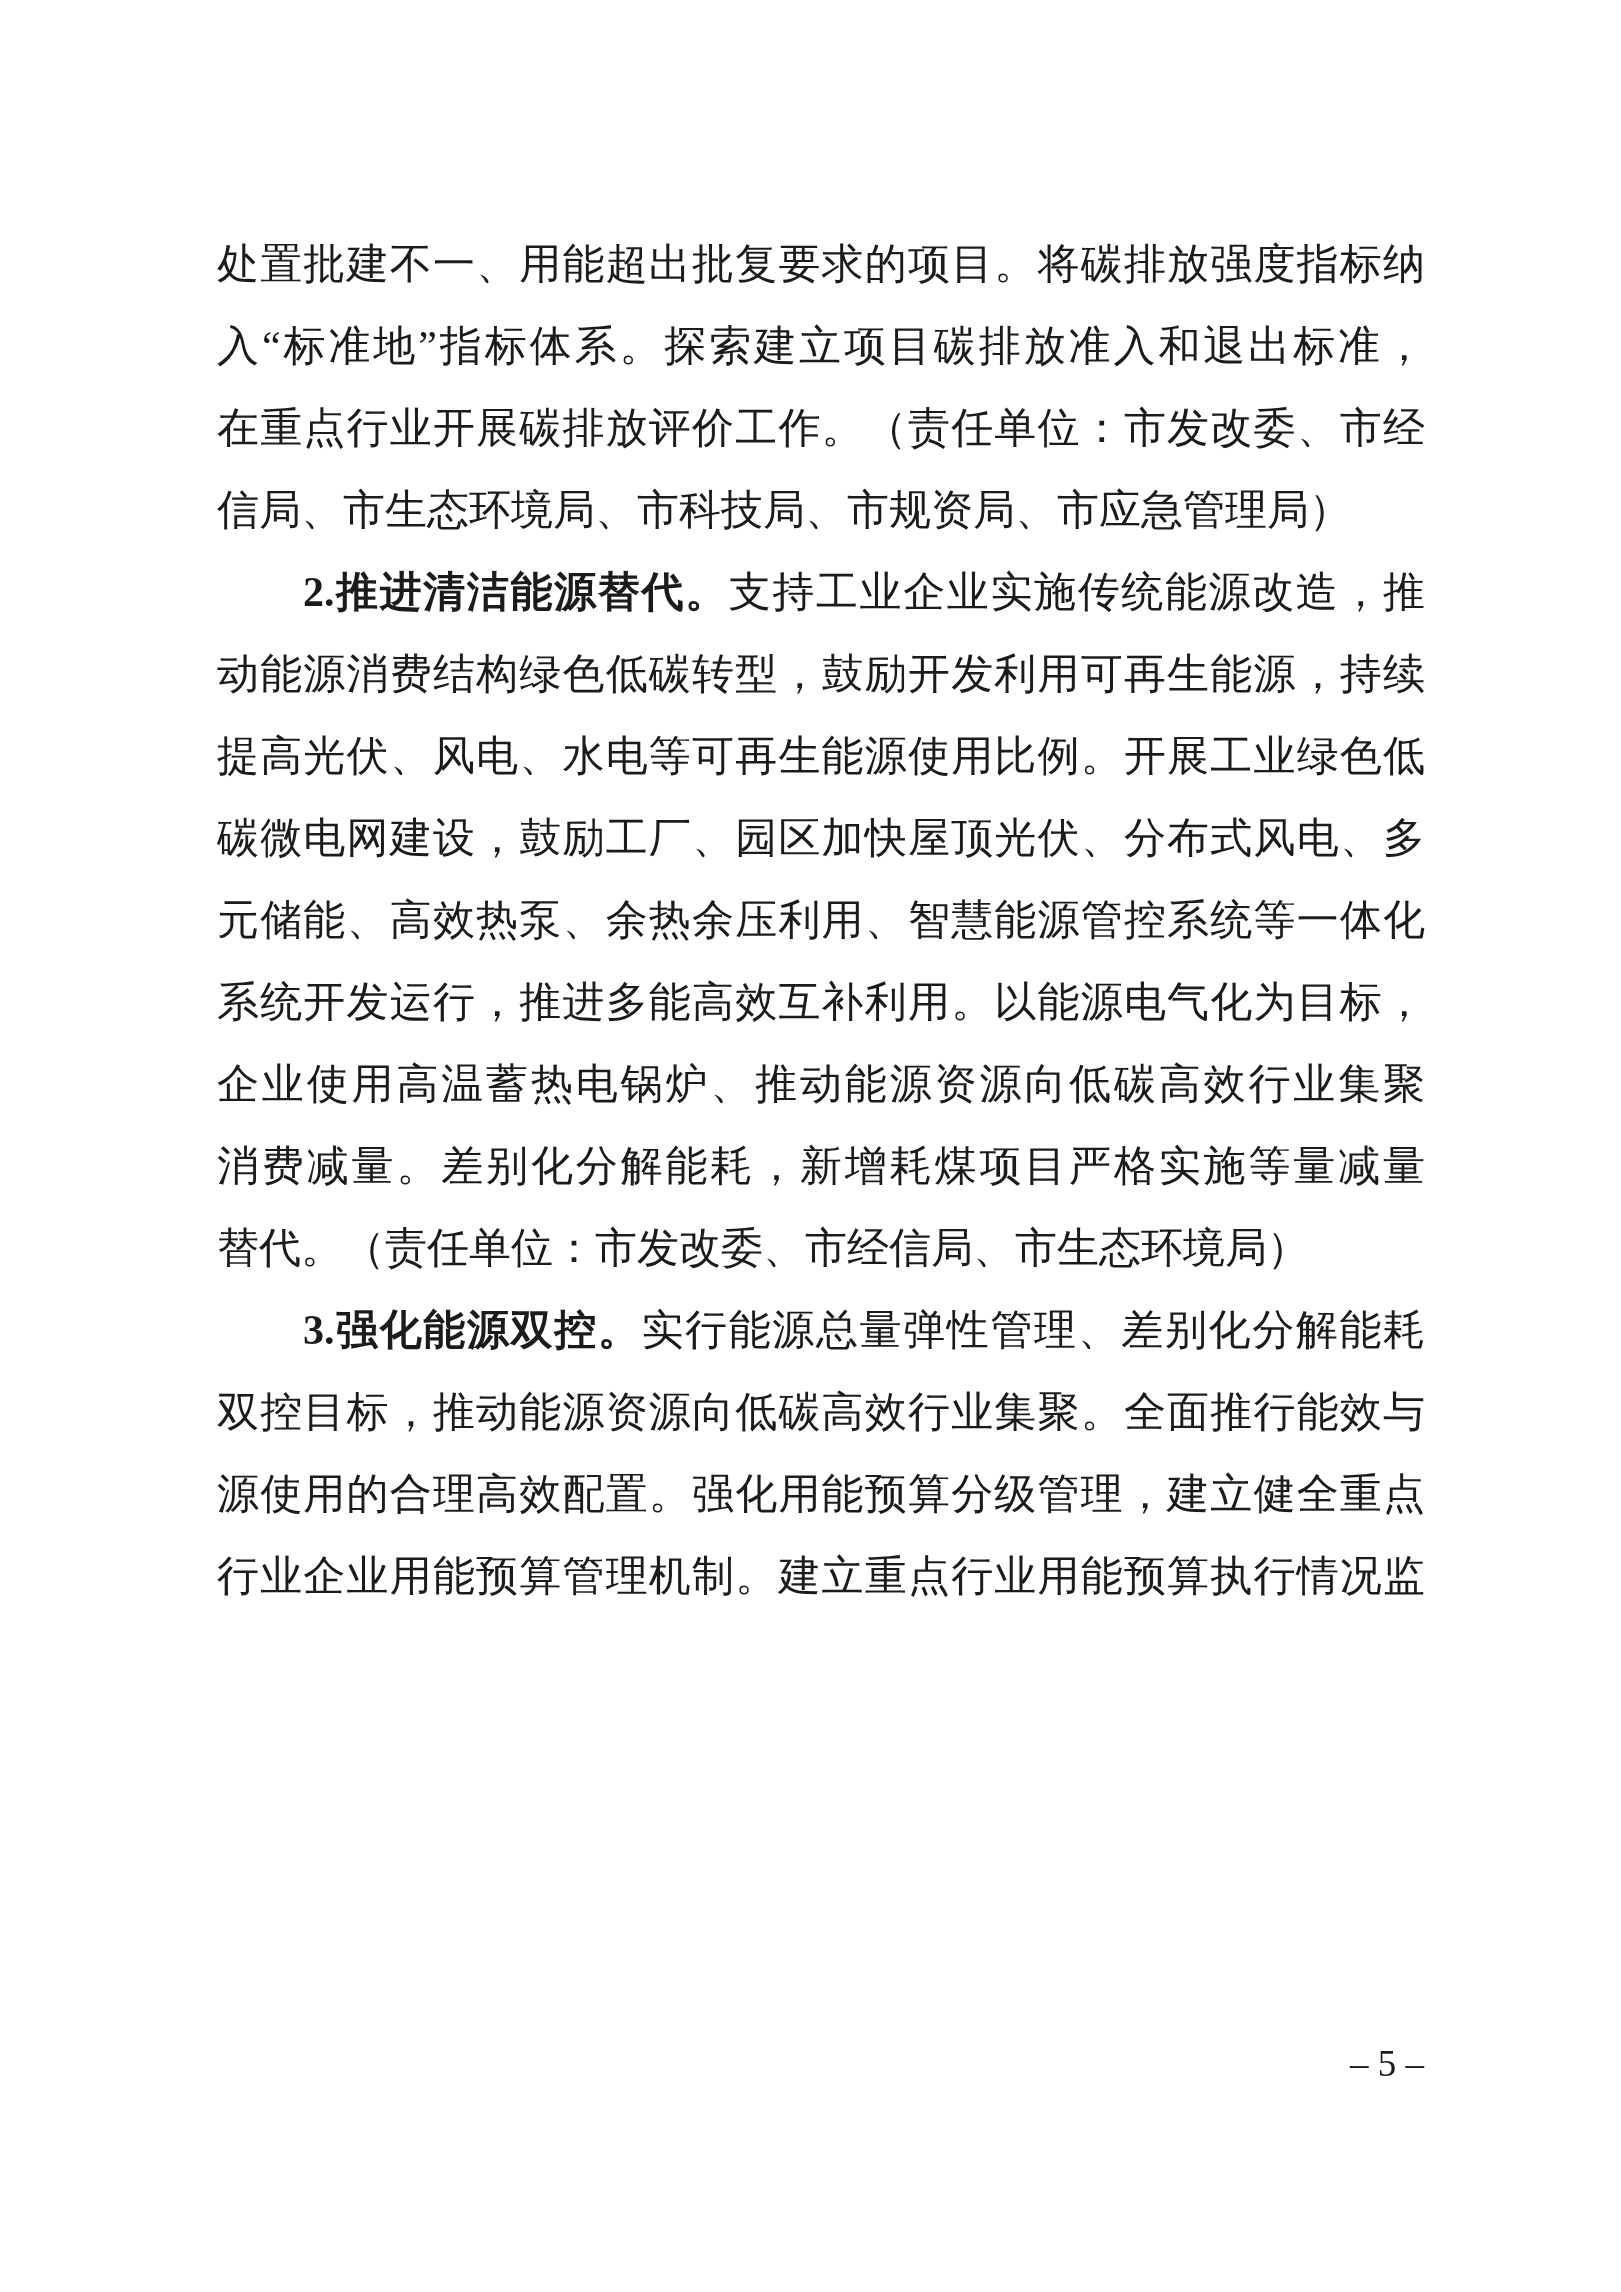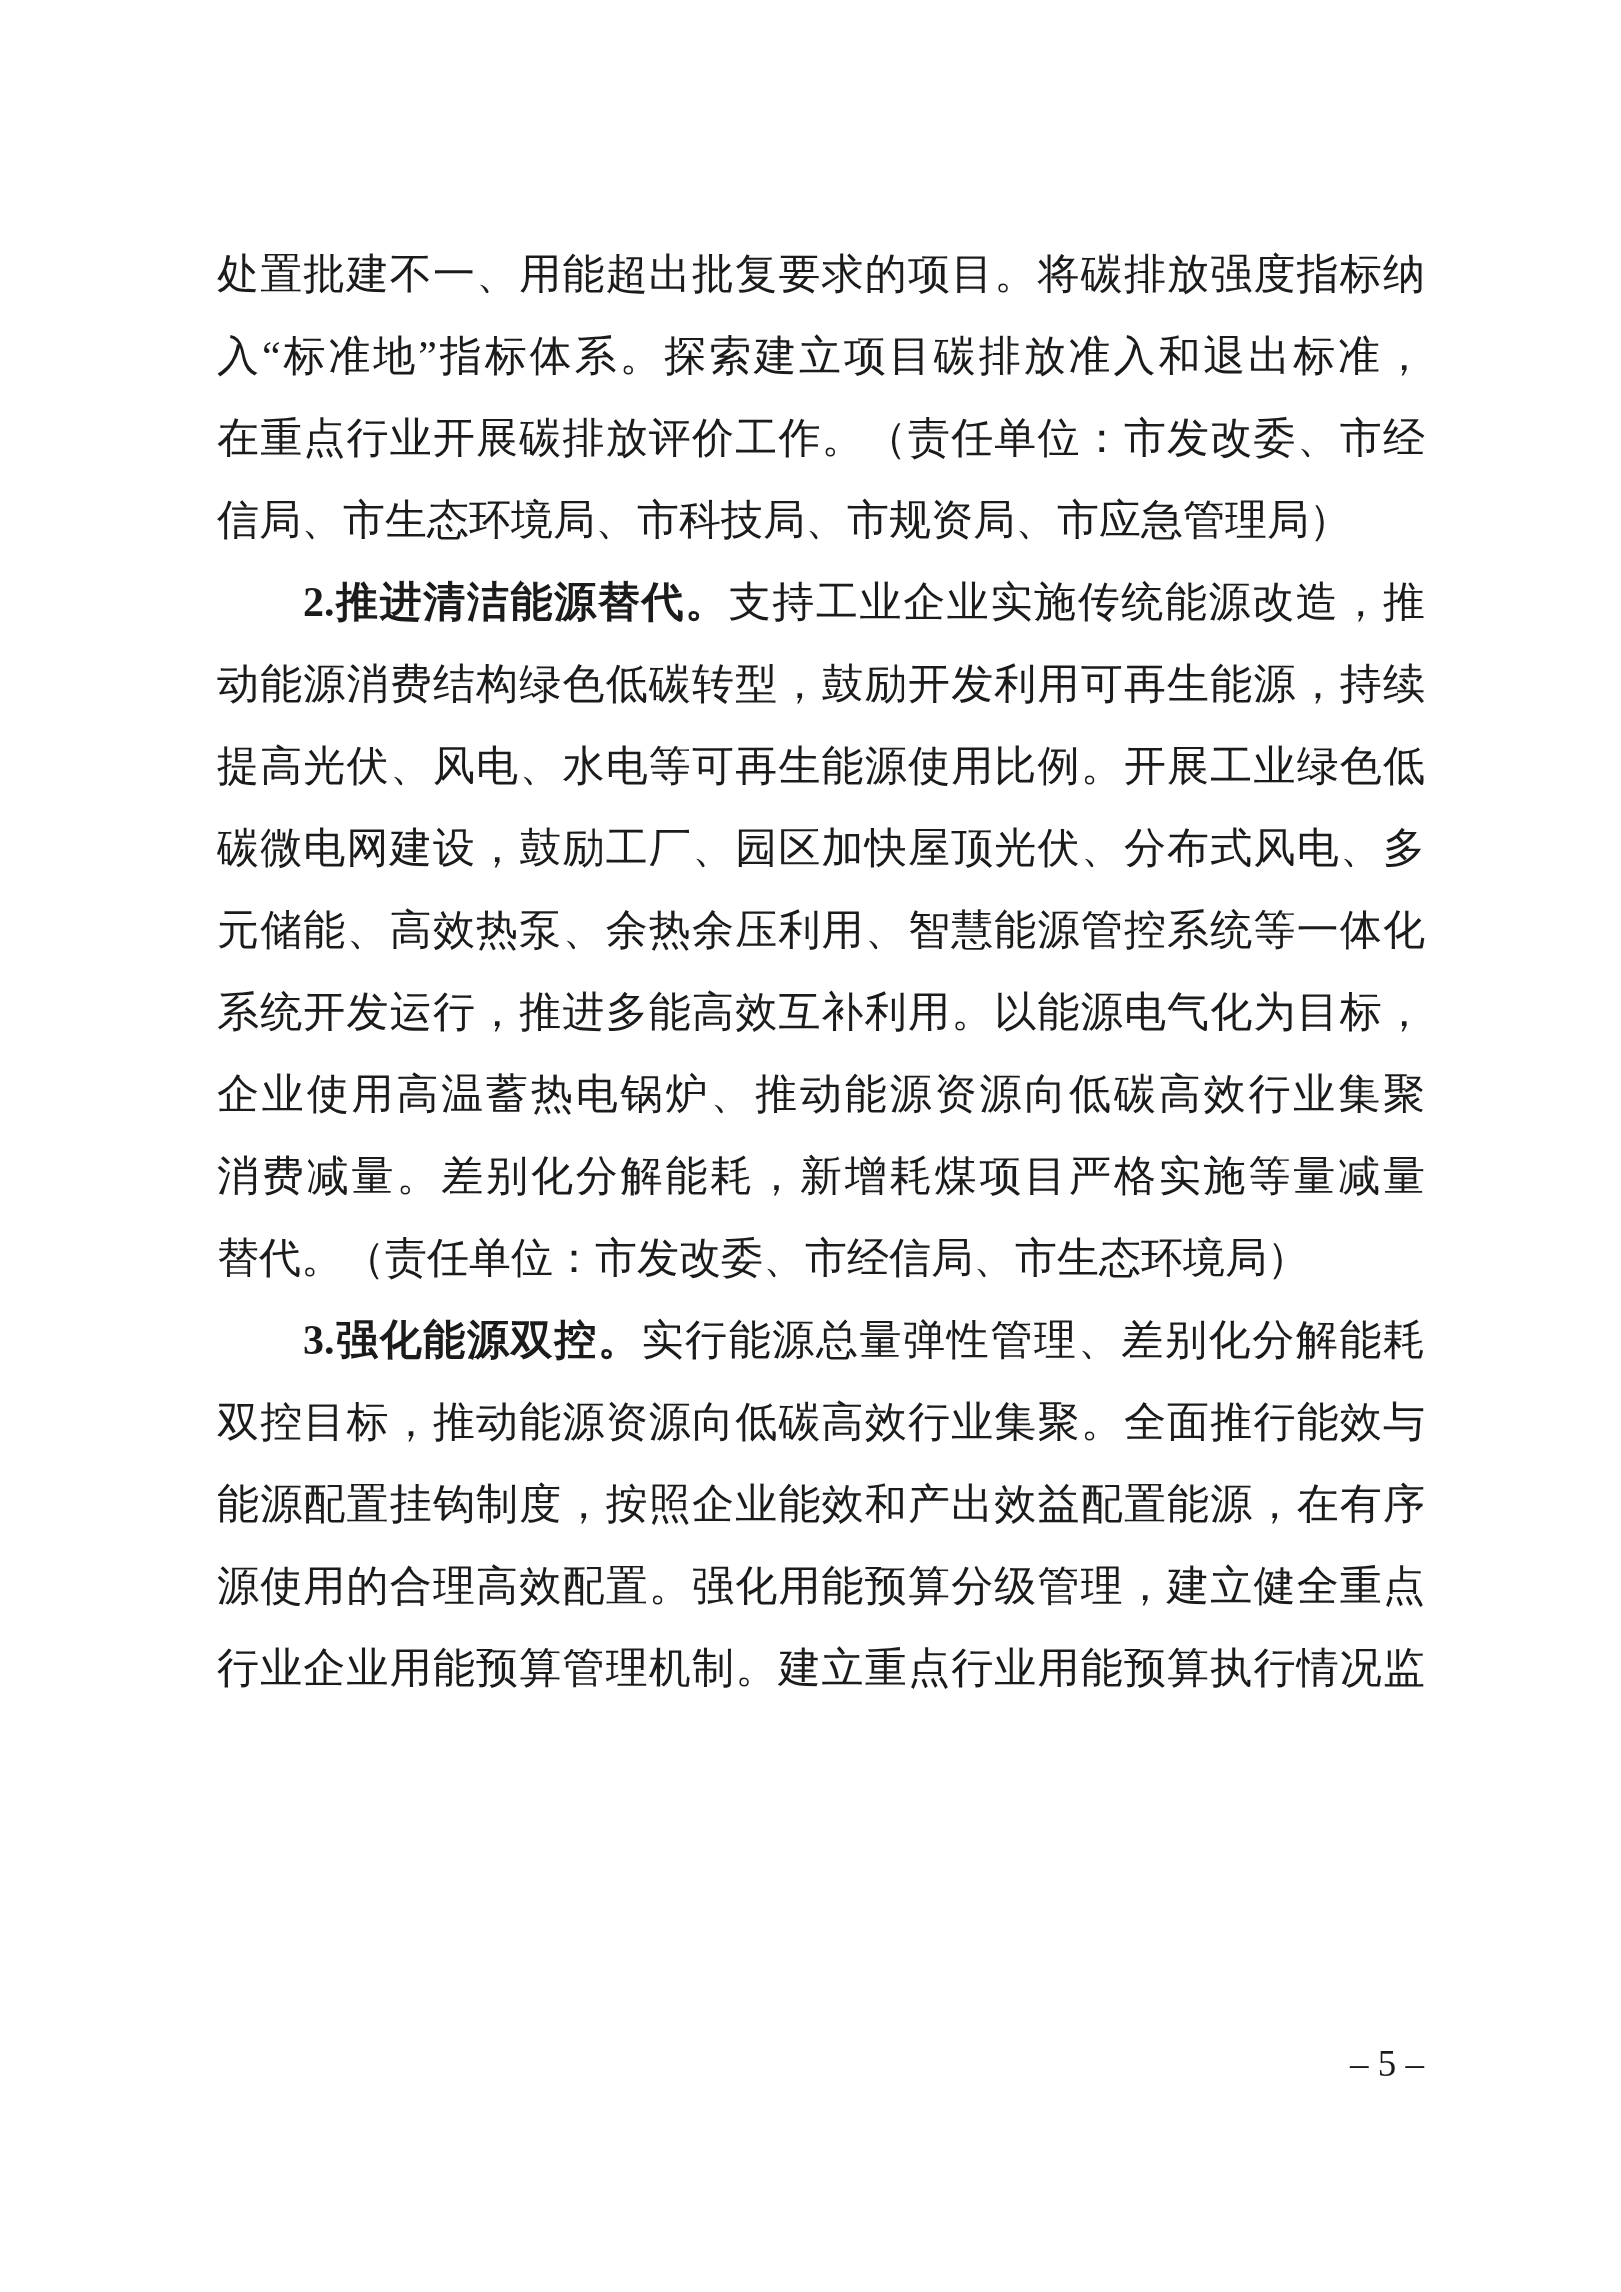--- a/index.html
+++ b/index.html
@@ -19,7 +19,7 @@
   .text-block {
     position: absolute;
     left: 217px;
-    top: 233px;
+    top: 223px;
     width: 1208px;
   }
   .line {

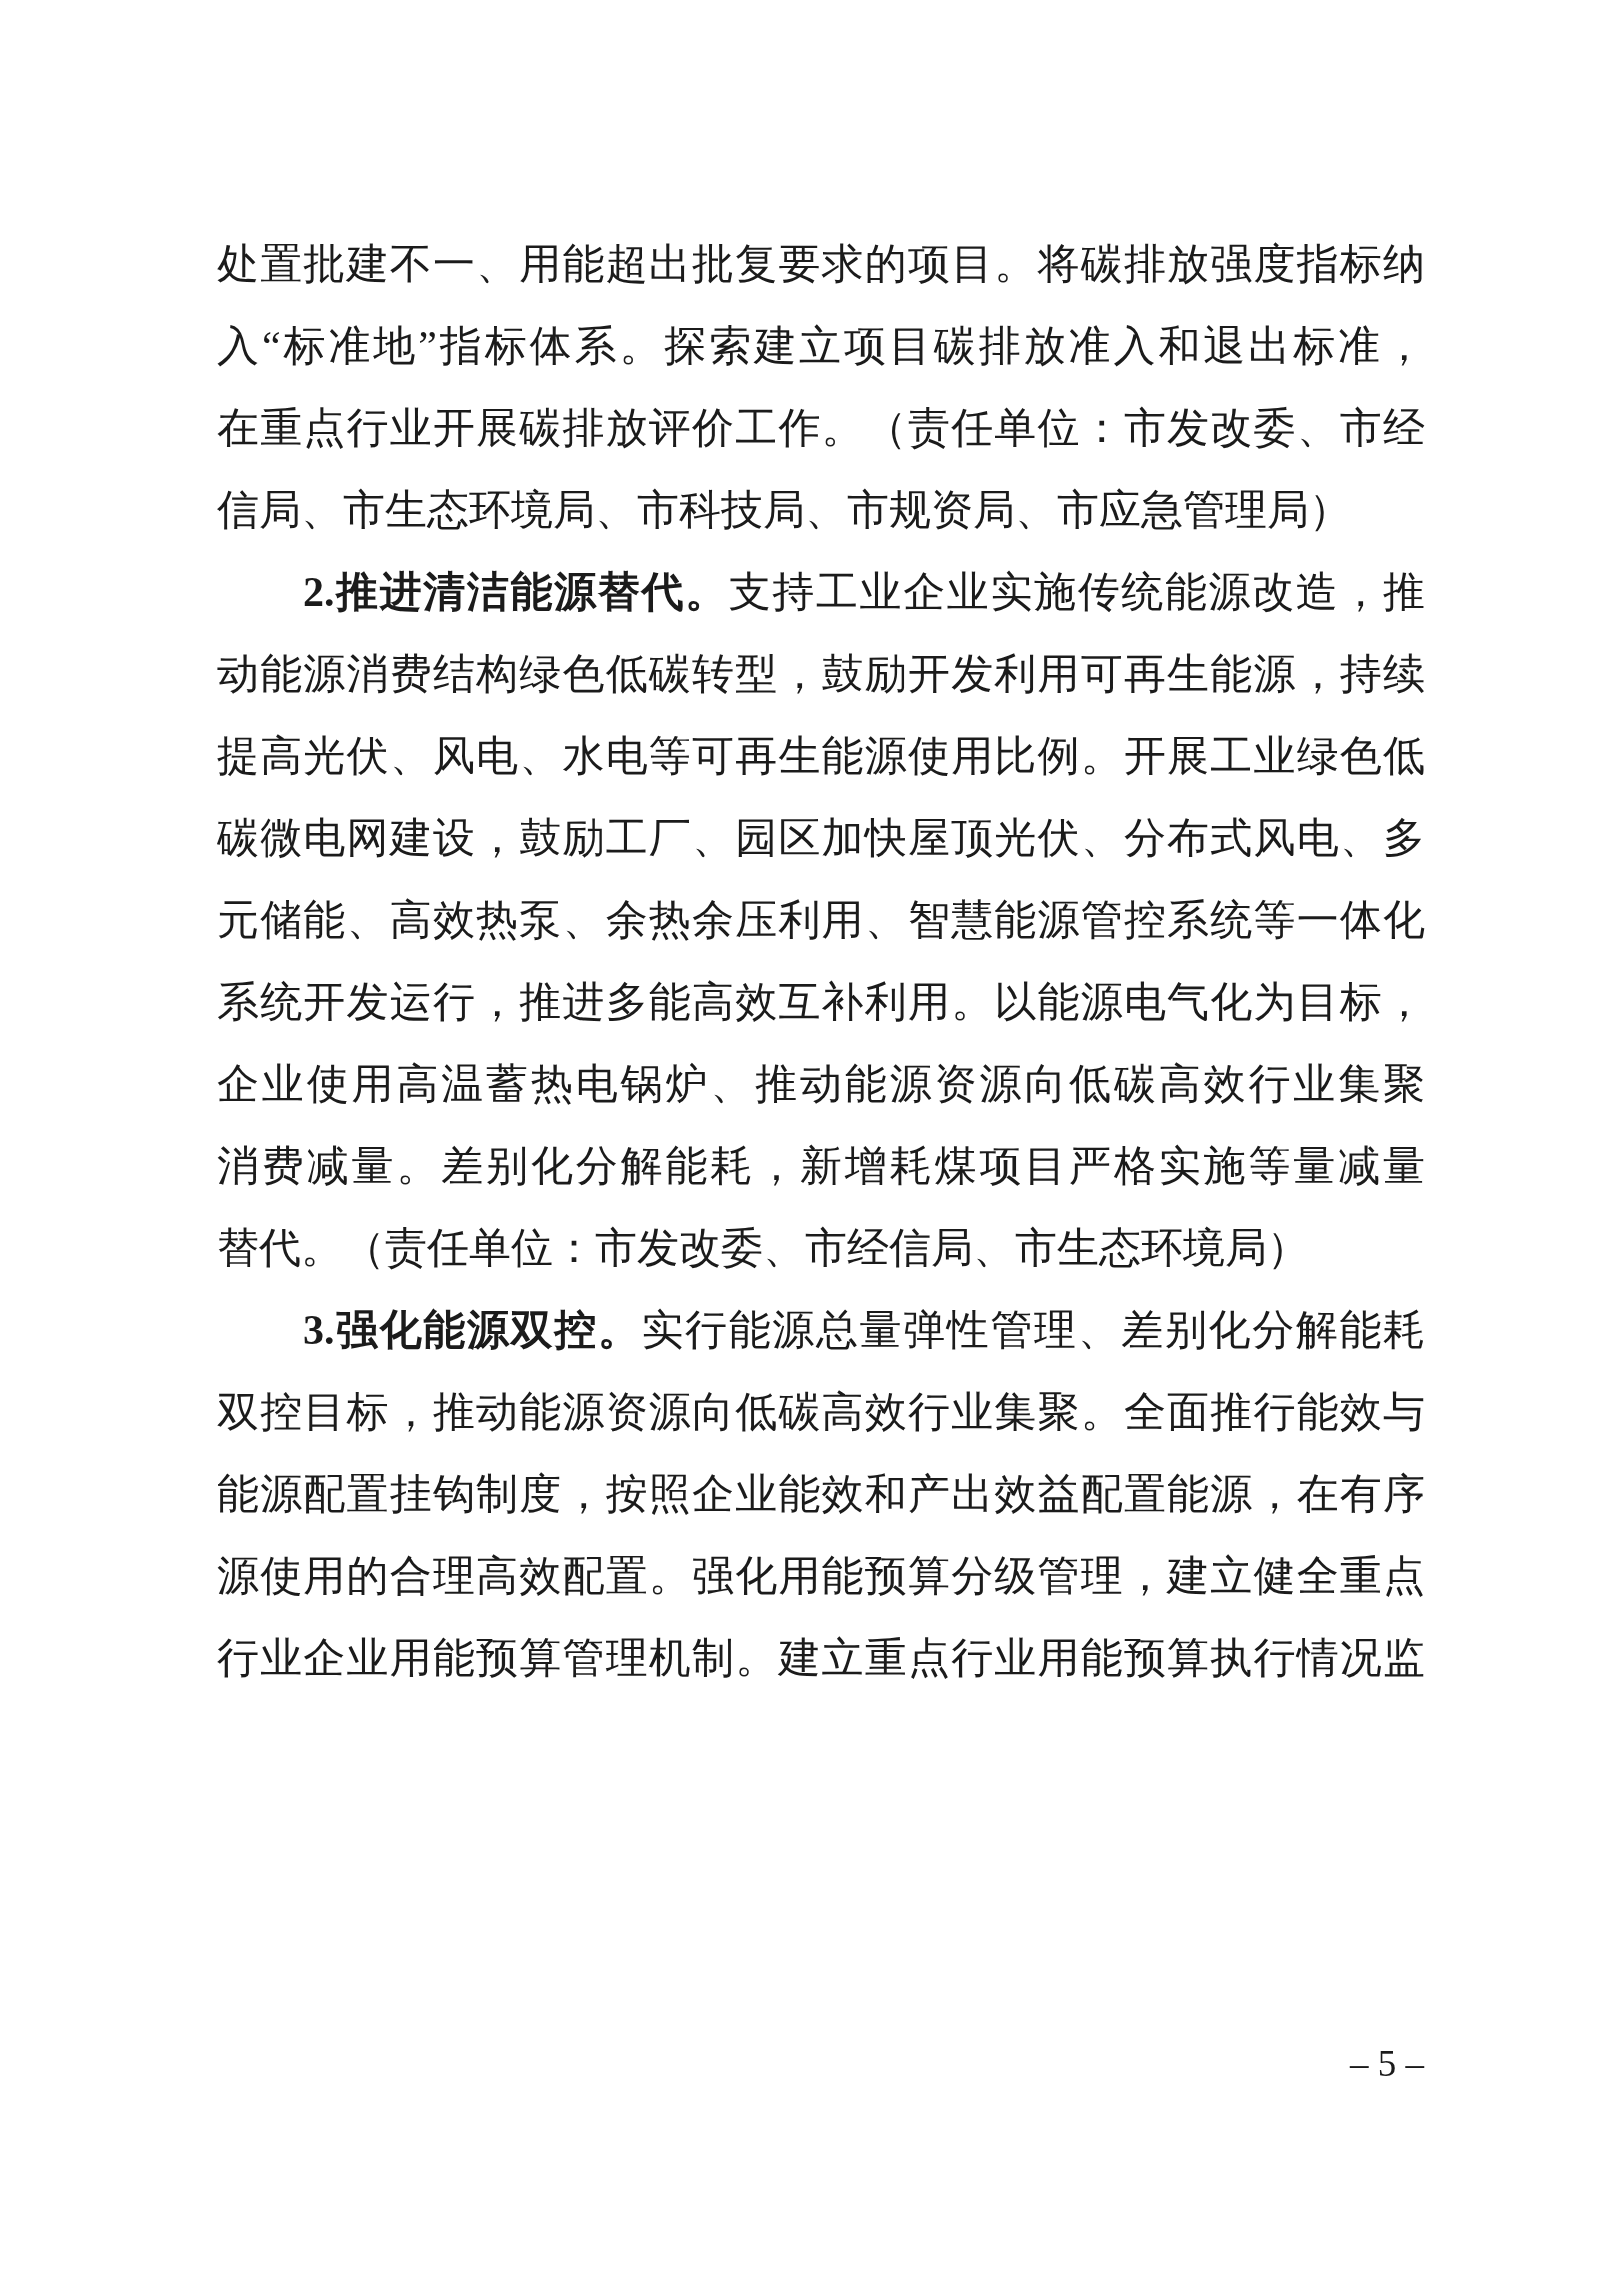--- a/index.html
+++ b/index.html
@@ -82,7 +82,6 @@
       <span class="ind"></span><span class="lead">3.强化能源双控。</span><span>实行能源总量弹性管理、差别化分解能耗</span>
     </div>
     <div class="line">双控目标，推动能源资源向低碳高效行业集聚。全面推行能效与</div>
-    <div class="line">能源配置挂钩制度，按照企业能效和产出效益配置能源，在有序</div>
     <div class="line">源使用的合理高效配置。强化用能预算分级管理，建立健全重点</div>
     <div class="line">行业企业用能预算管理机制。建立重点行业用能预算执行情况监</div>
   </div>

